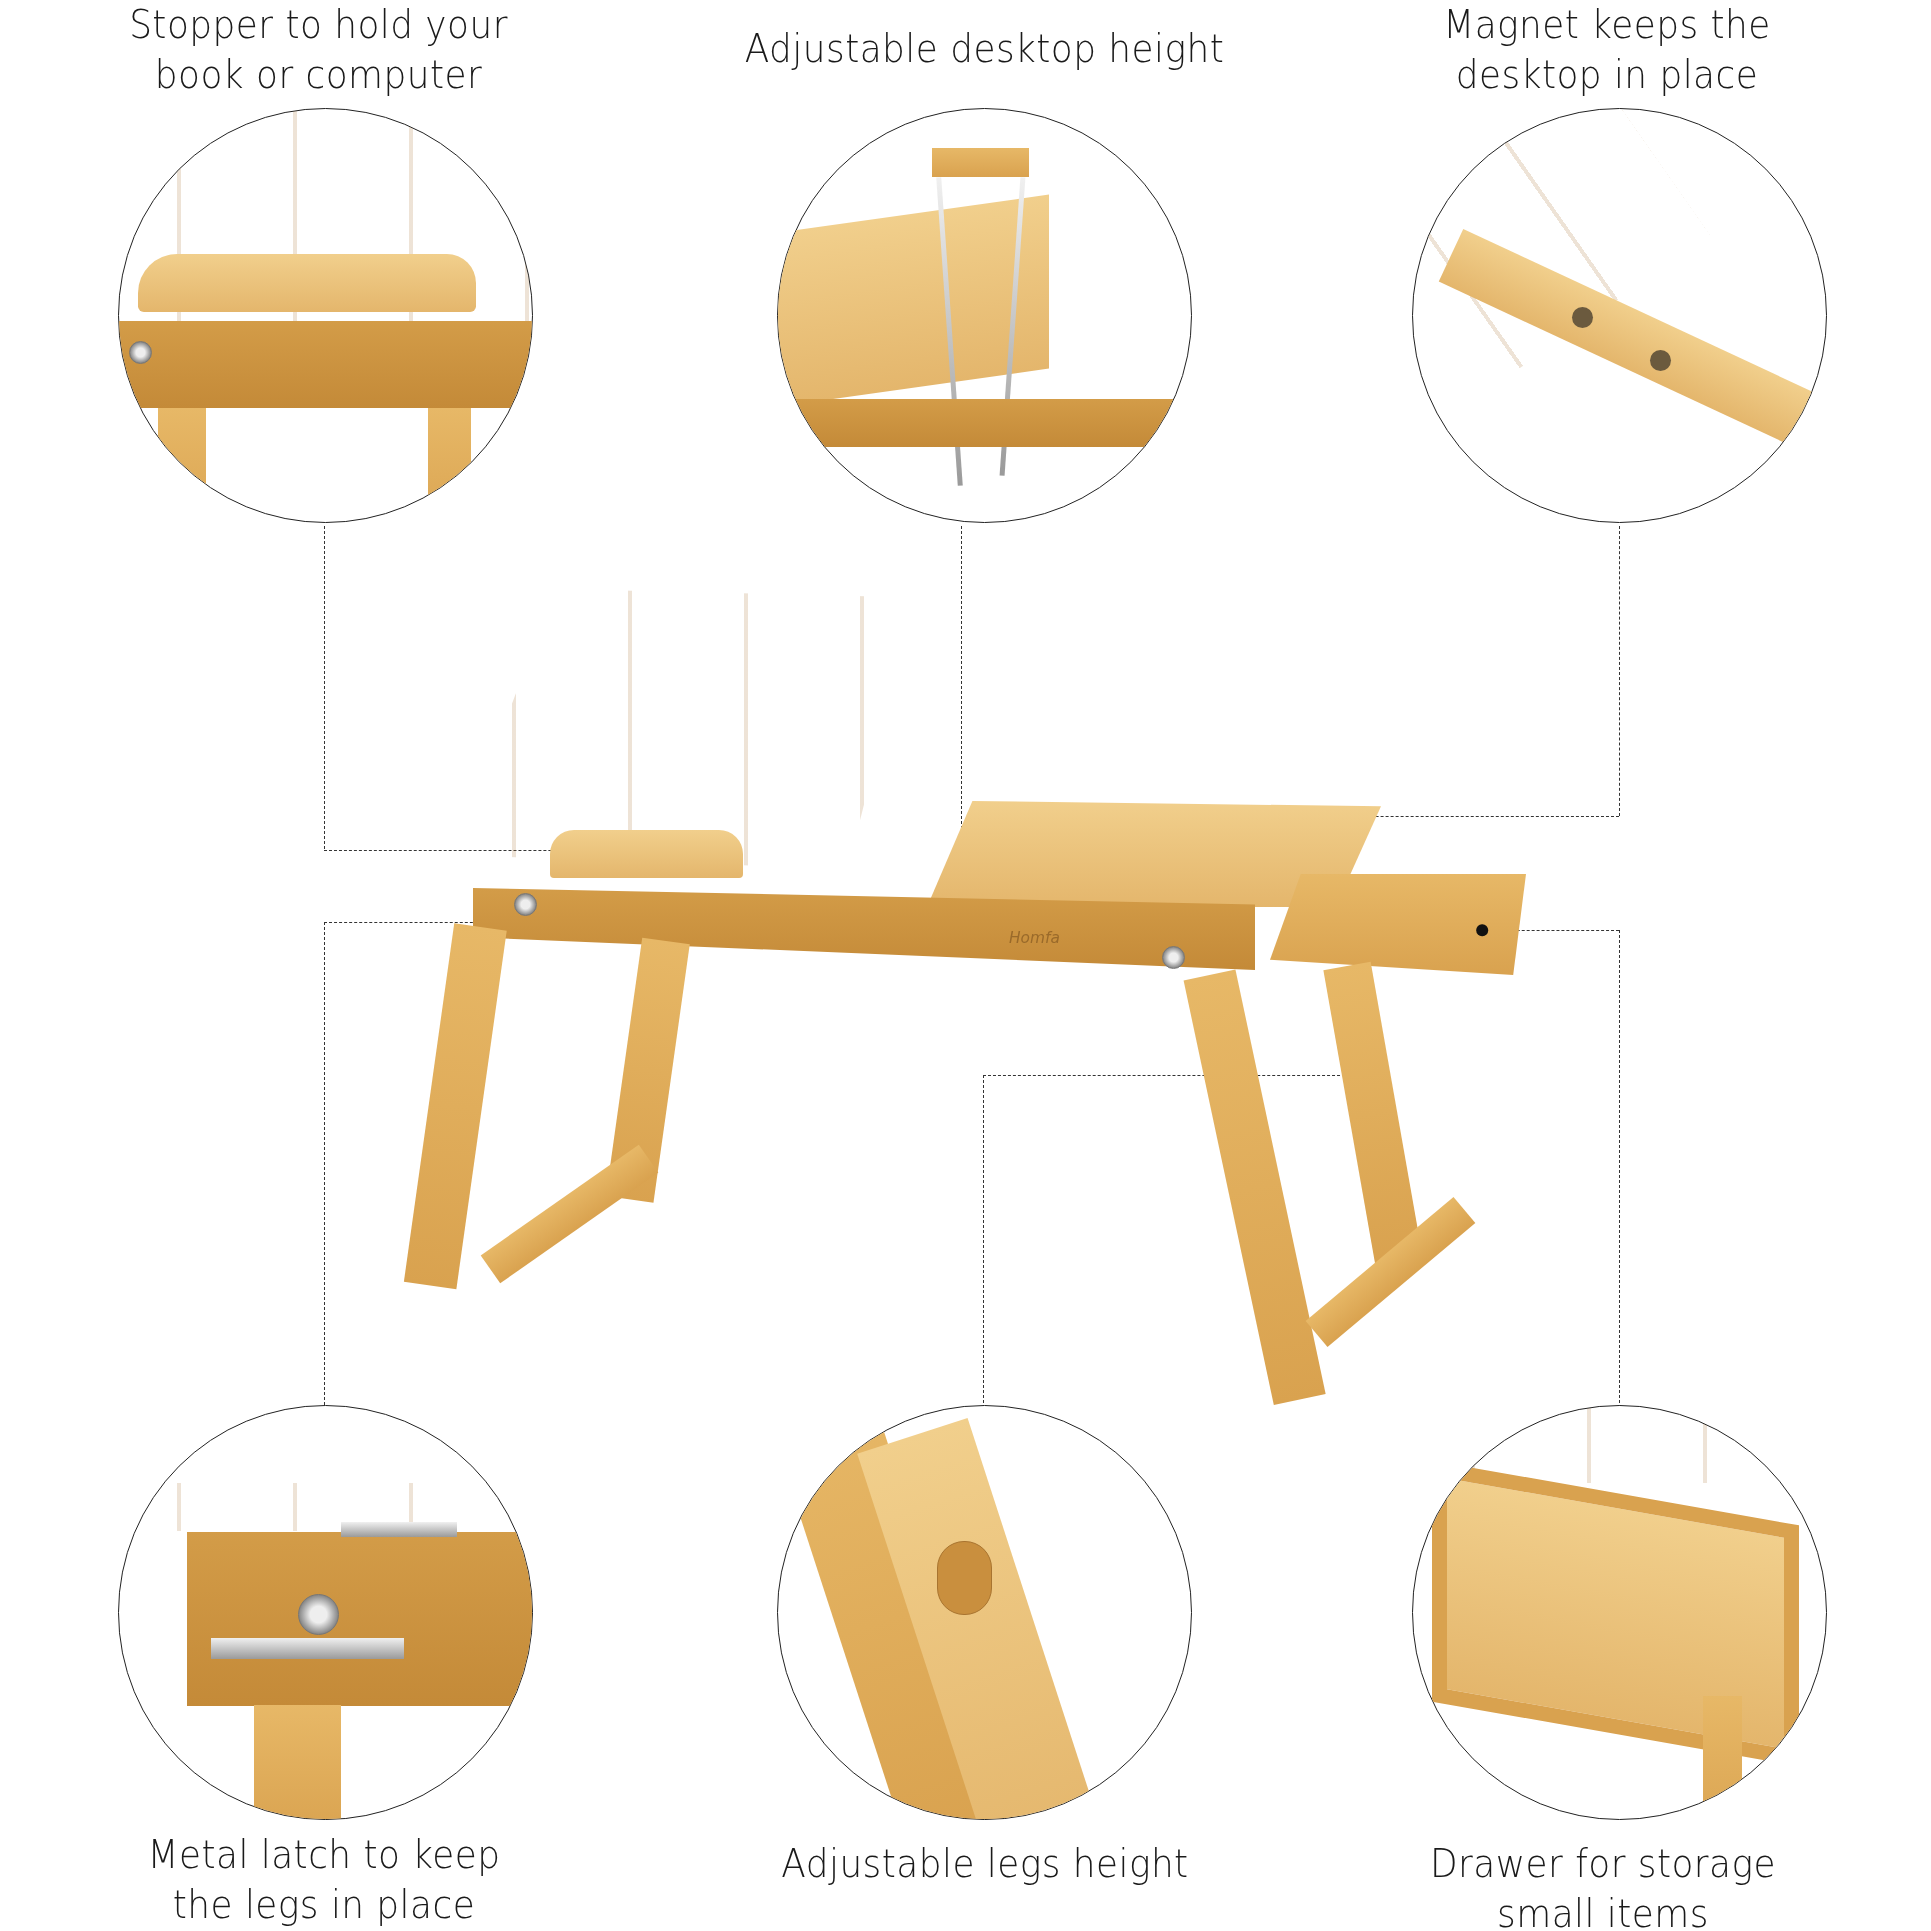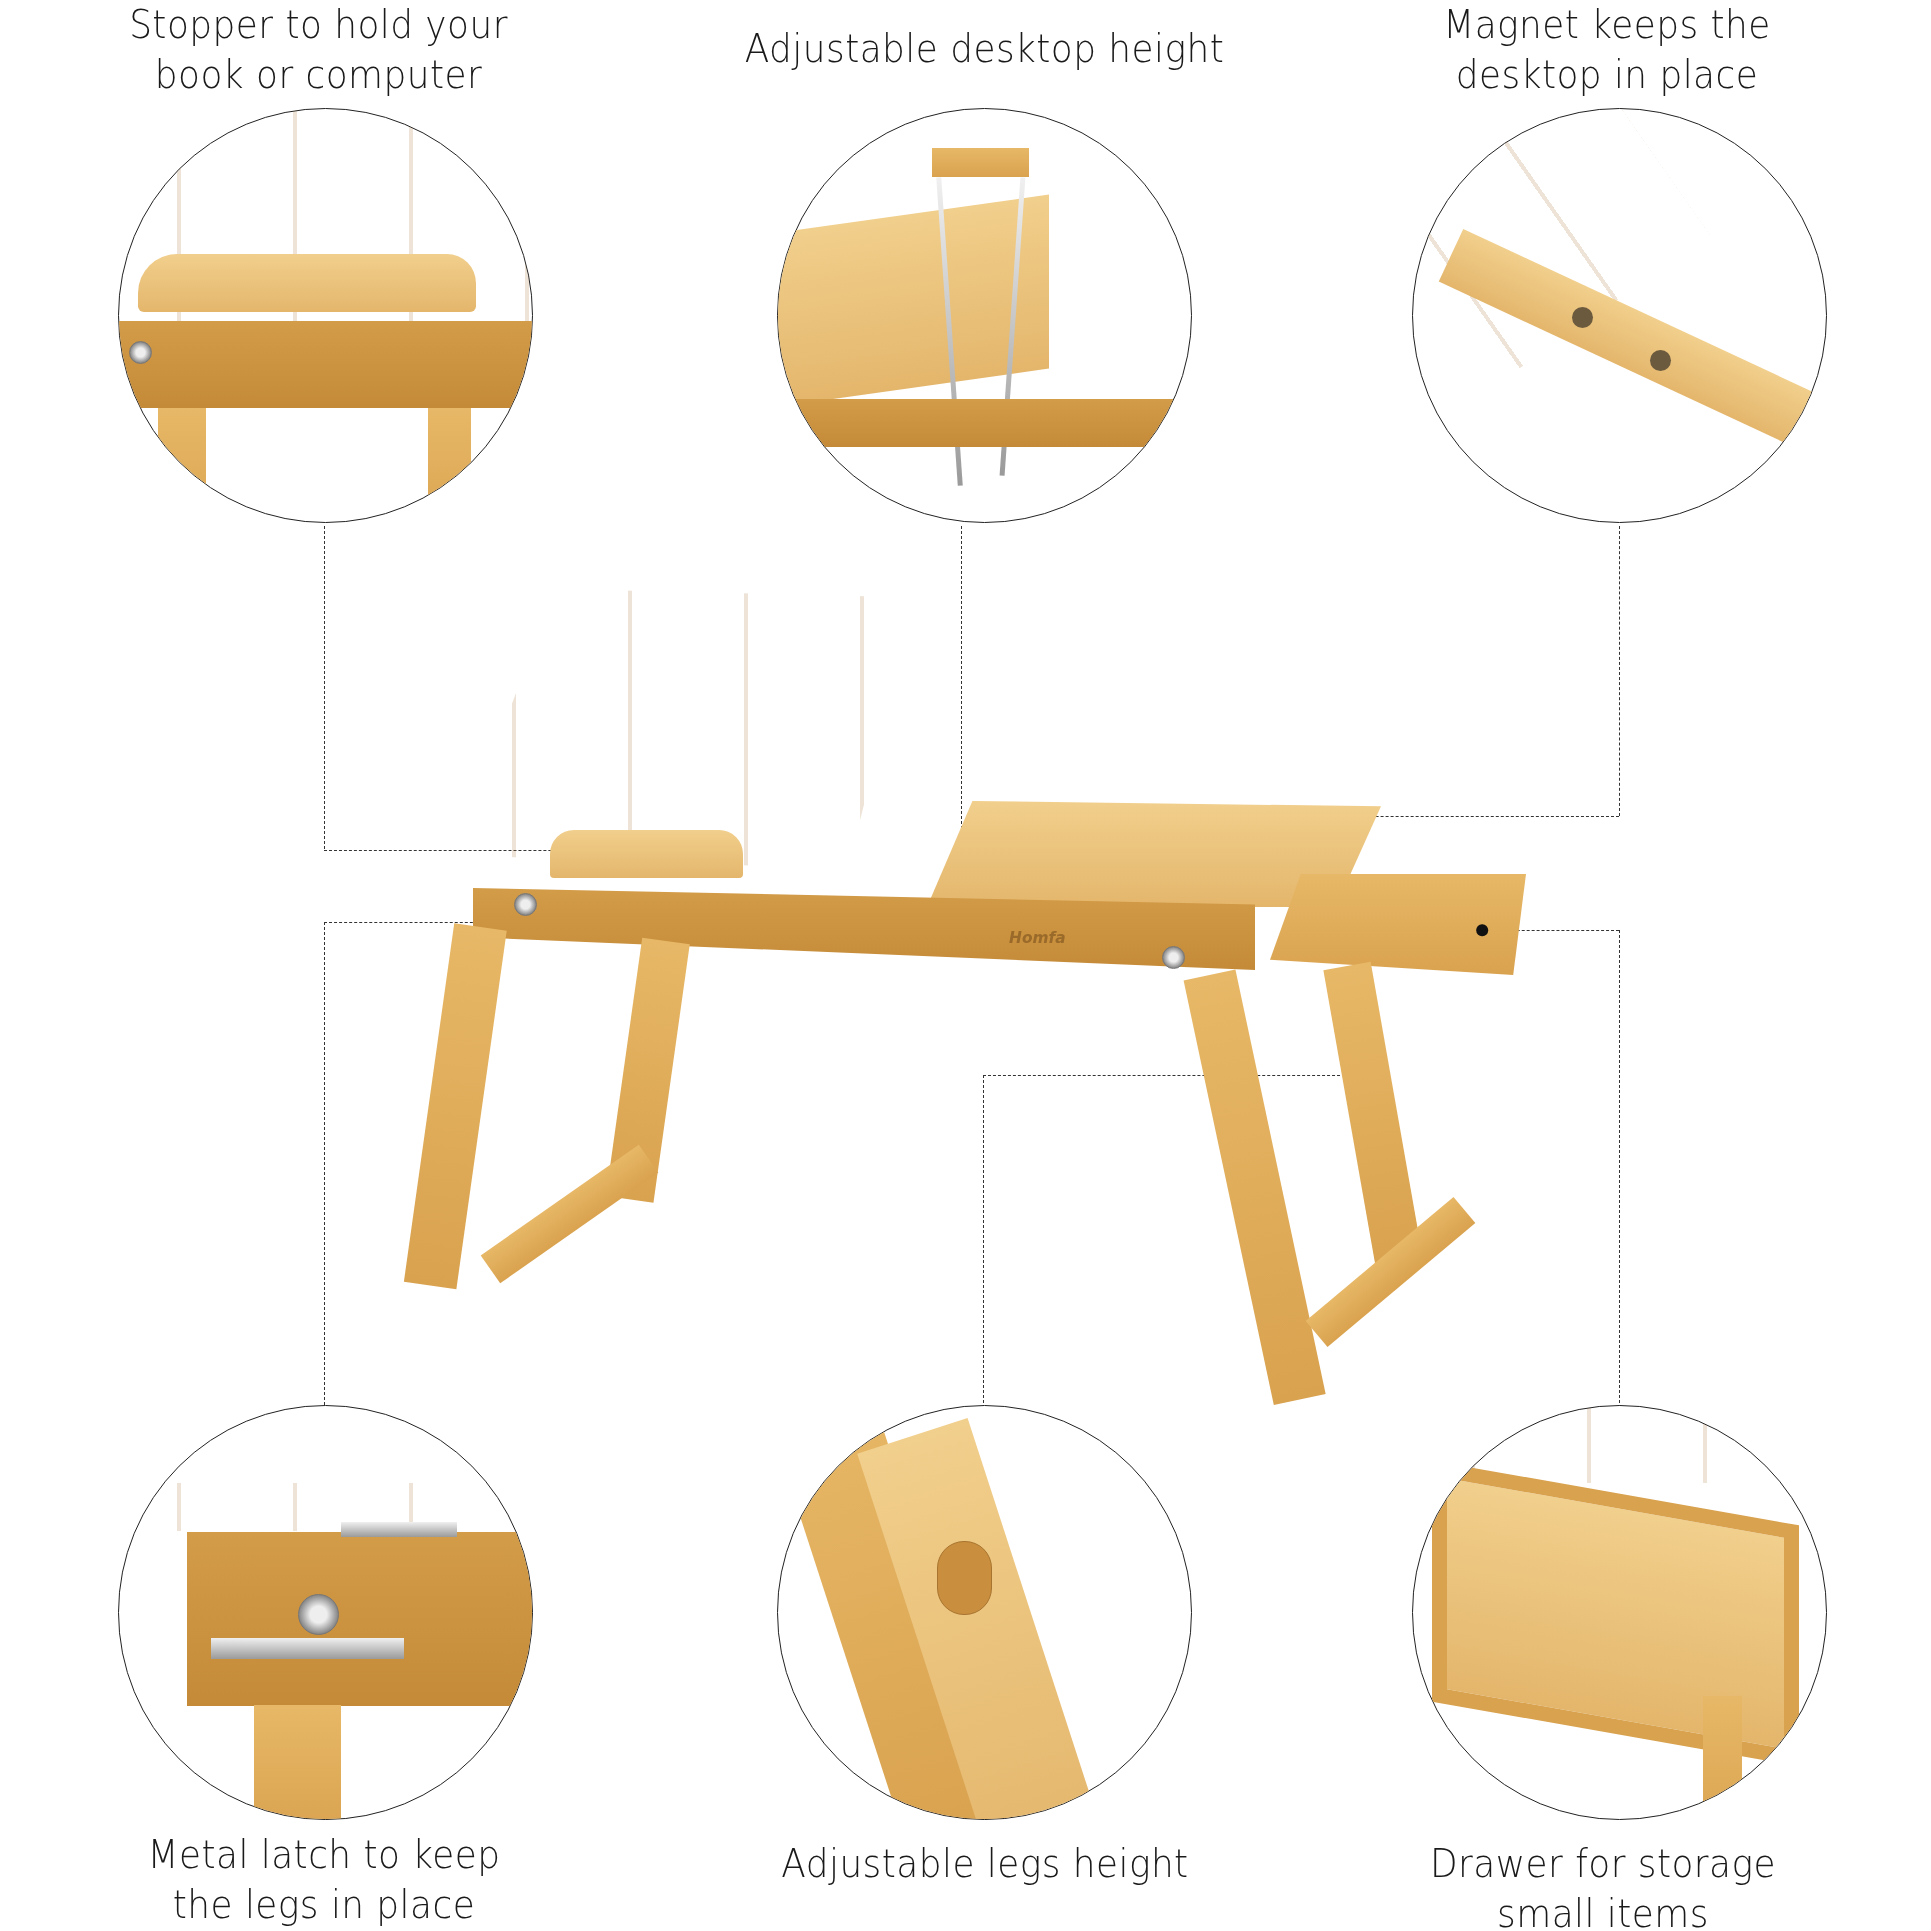--- a/index.html
+++ b/index.html
@@ -14,7 +14,7 @@
   .line-h{position:absolute;border-top:1.9px dashed #333;height:0;}
   .dot{position:absolute;width:11.6px;height:11.6px;border-radius:50%;background:#111;transform:translate(-5.8px,-5.8px);}
   .screw{position:absolute;width:21px;height:21px;border-radius:50%;background:radial-gradient(circle,#eee 30%,#888 70%);border:1.9px solid #777;}
-  .brand{position:absolute;font-style:italic;font-weight:bold;color:#9a6a2a;font-size:15.4px;text-align:right;}
+  .brand{position:absolute;font-style:italic;font-weight:normal;color:#9a6a2a;font-size:15.4px;text-align:right;}
   .metal{position:absolute;background:linear-gradient(180deg,#f0f0f0,#9a9a9a);}
 </style>
 </head>

